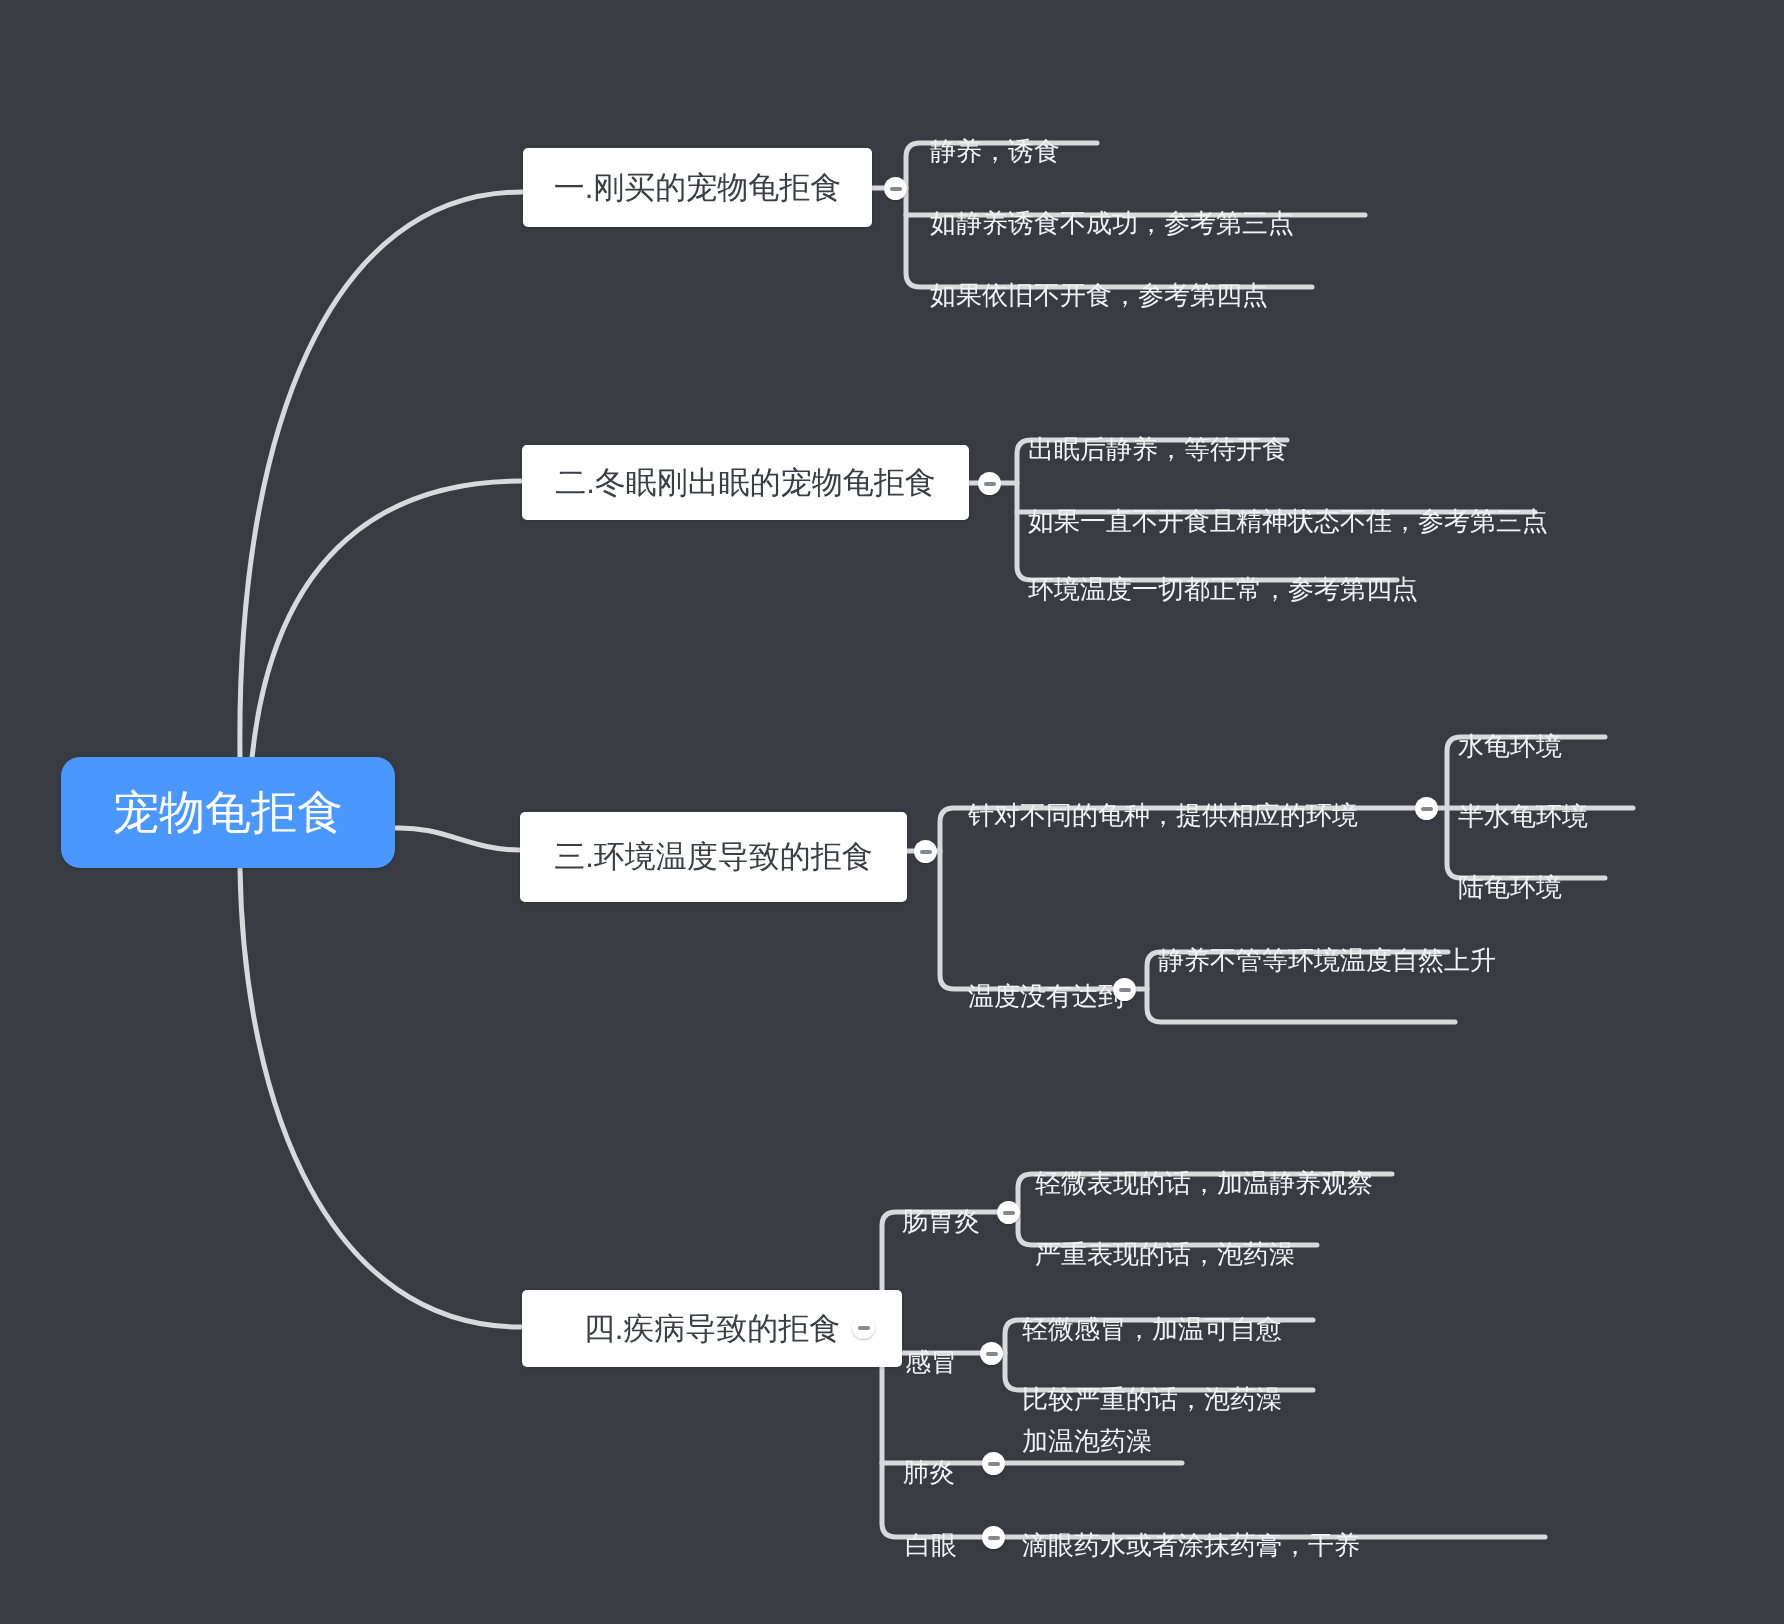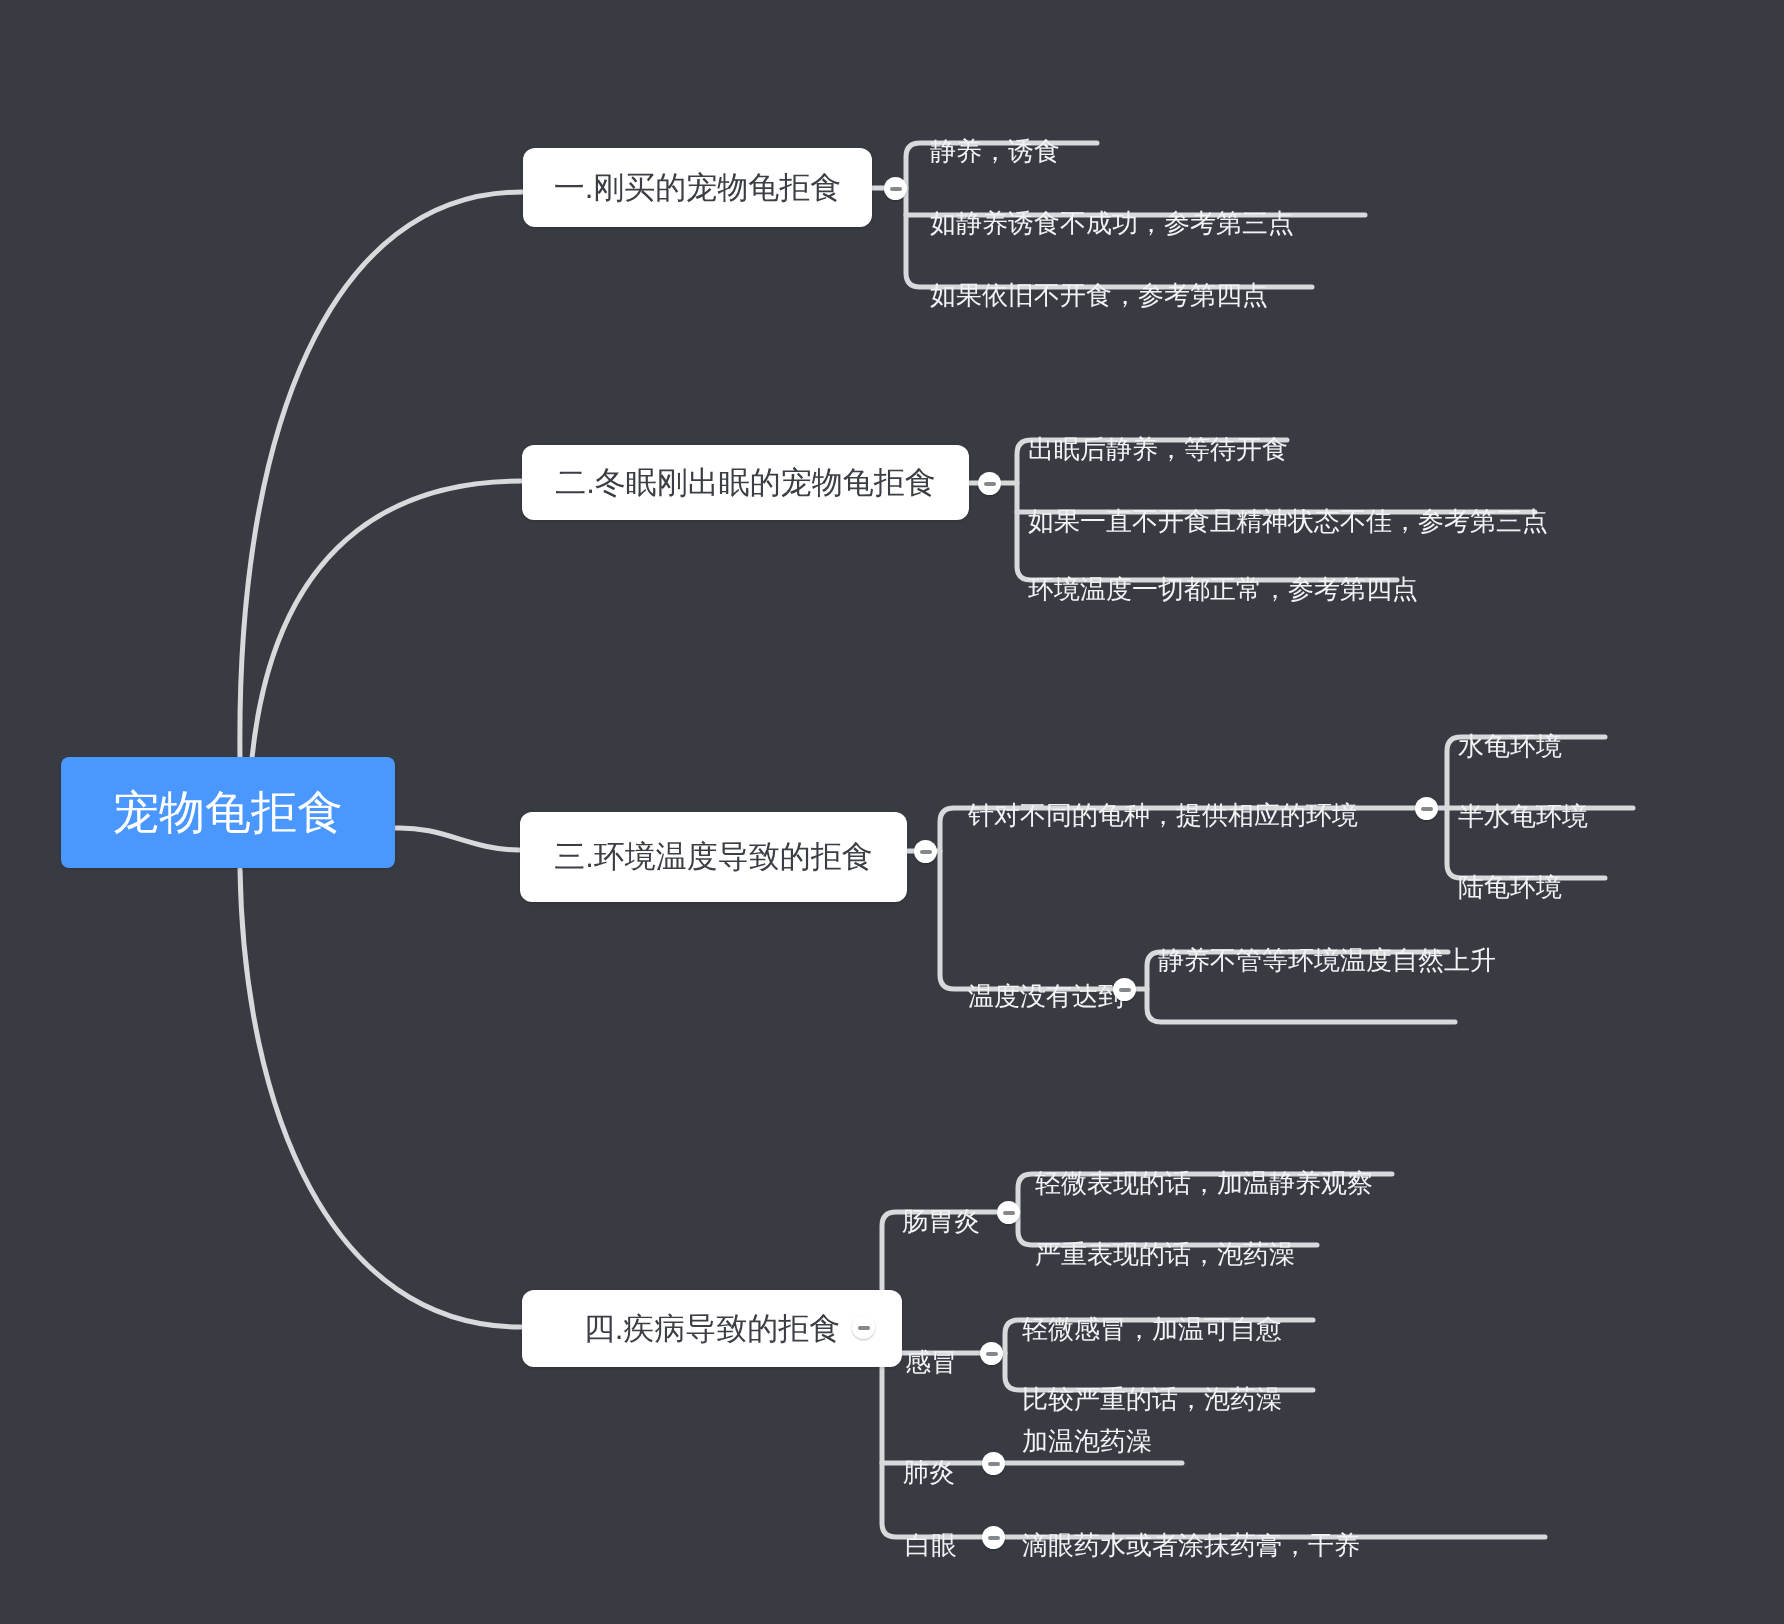--- a/index.html
+++ b/index.html
@@ -10,7 +10,7 @@
   .links{position:absolute;left:0;top:0;}
   .node{
     position:absolute;display:flex;align-items:center;justify-content:center;
-    background:#ffffff;color:#3b3e44;border-radius:12px;
+    background:#ffffff;color:#3b3e44;border-radius:5px;
     font-size:31px;white-space:nowrap;box-shadow:0 1px 3px rgba(0,0,0,0.18);
   }
   .root{

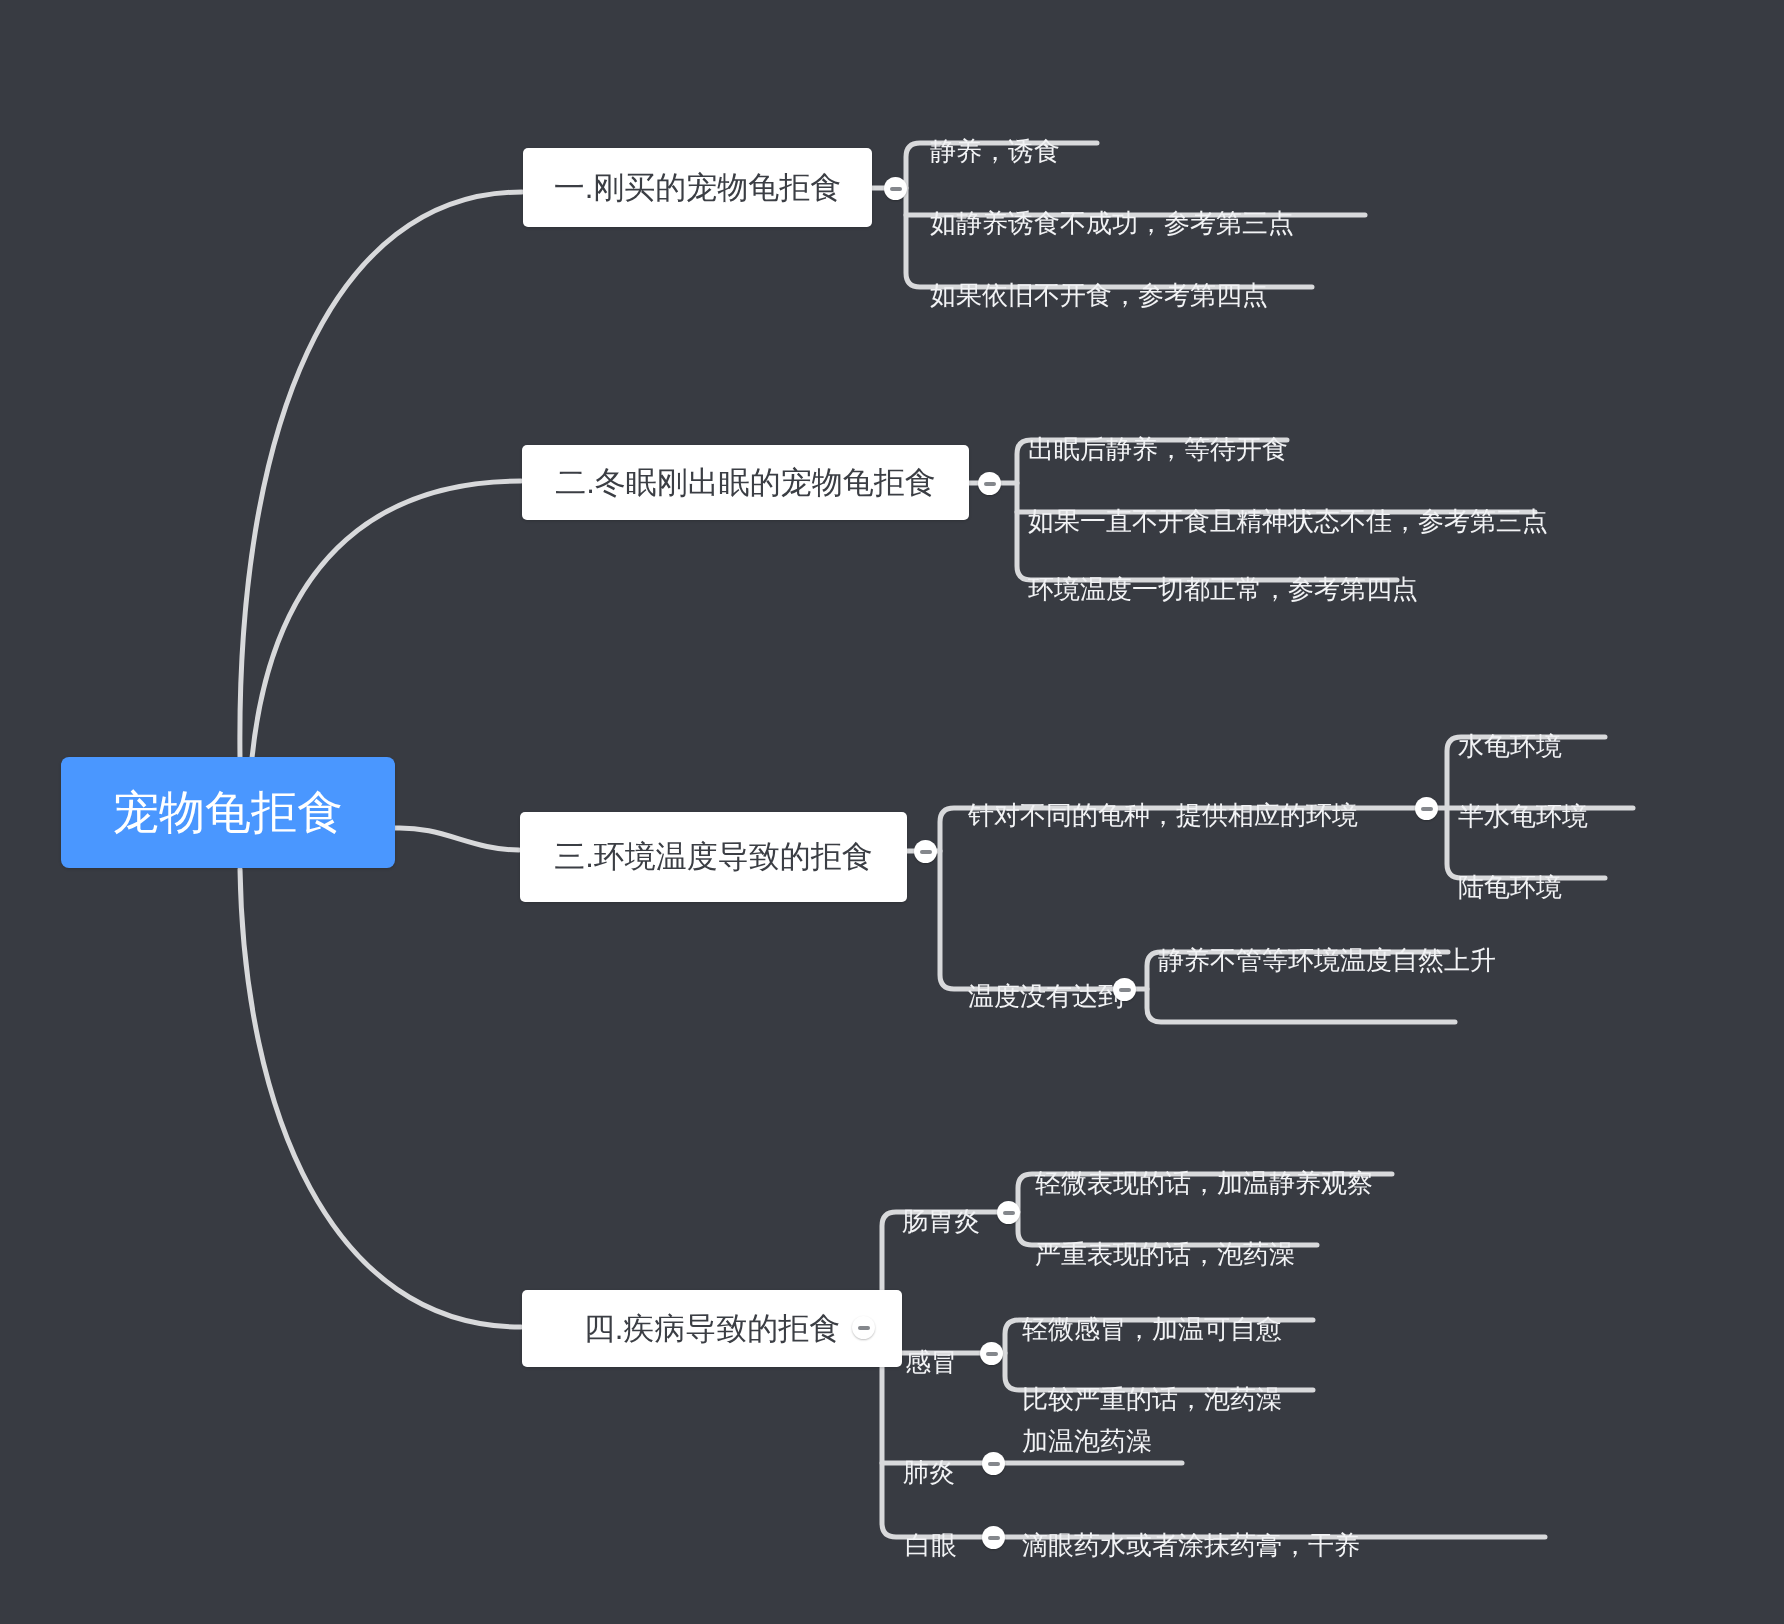--- a/index.html
+++ b/index.html
@@ -14,7 +14,7 @@
     font-size:31px;white-space:nowrap;box-shadow:0 1px 3px rgba(0,0,0,0.18);
   }
   .root{
-    background:#4a97ff;color:#ffffff;font-size:46px;border-radius:8px;
+    background:#4a97ff;color:#ffffff;font-size:46px;border-radius:19px;
   }
   .leaf{
     position:absolute;color:#f2f3f5;font-size:26px;white-space:nowrap;line-height:34px;margin-top:38px;

